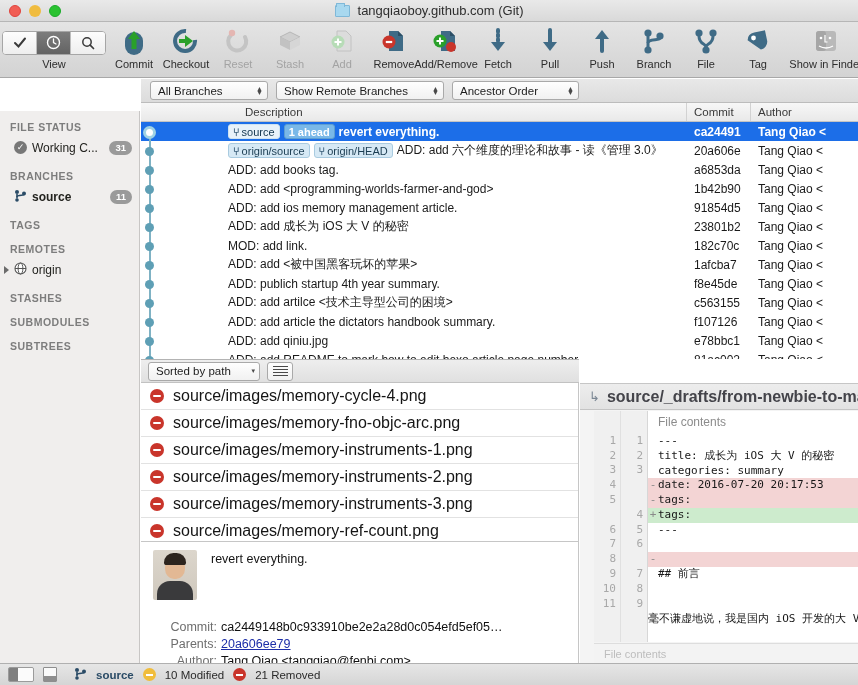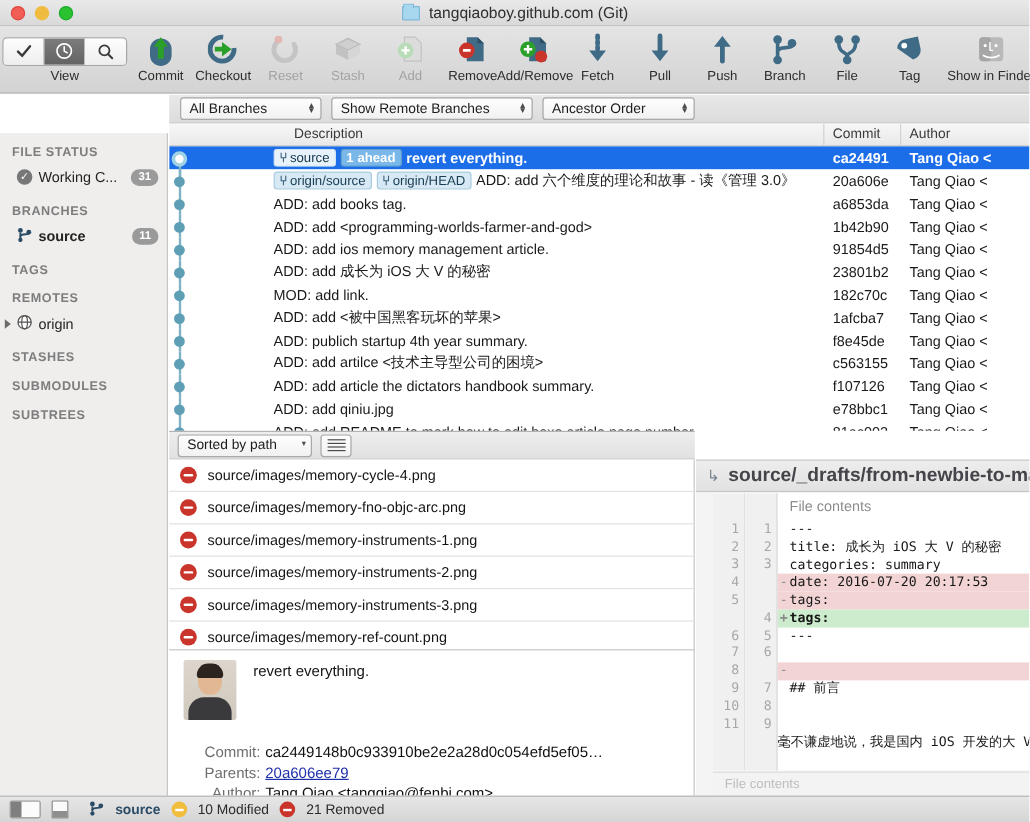--- a/index.html
+++ b/index.html
@@ -180,7 +180,7 @@
   }
   .fl-row {
     height: 27px; display: flex; align-items: center; gap: 9px;
-    padding-left: 9px; border-bottom: 1px solid #e2e2e2; font-size: 12px; color: #151515;
+    padding-left: 9px; border-bottom: 1px solid #e2e2e2; font-size: 16px; color: #151515;
   }
   .rm-ico {
     width: 14px; height: 14px; border-radius: 50%; background: #c9352b;

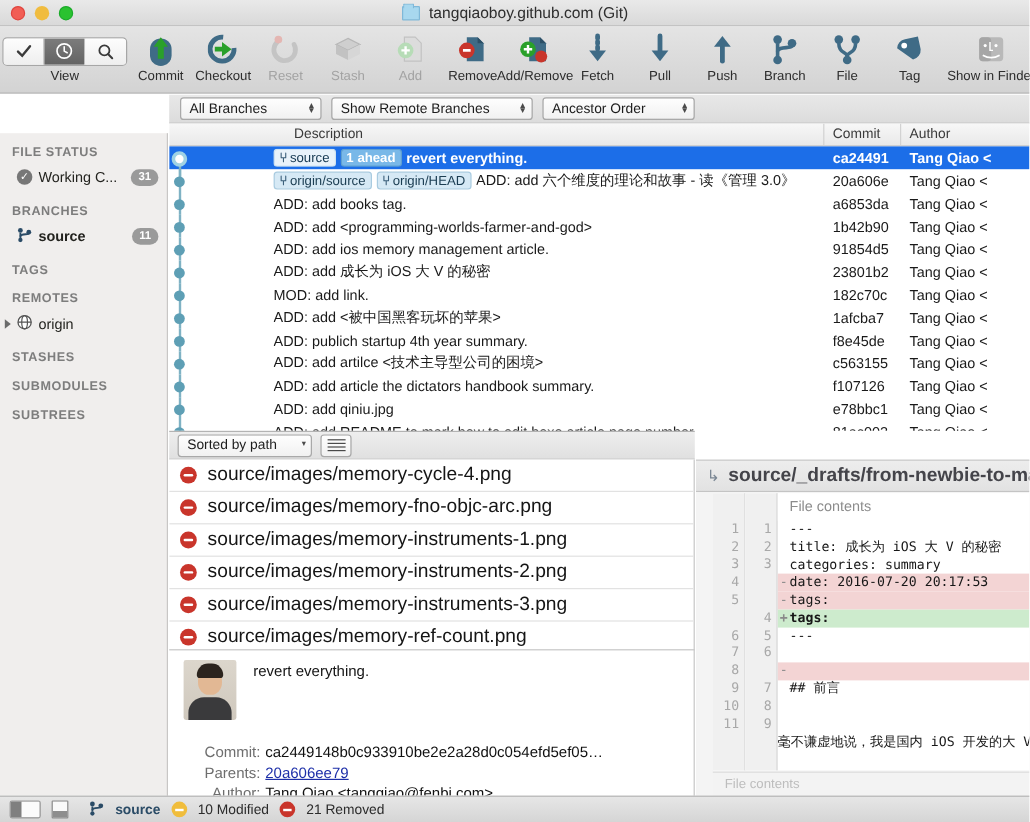--- a/index.html
+++ b/index.html
@@ -229,7 +229,7 @@
   .codecol { flex: 1; overflow: hidden; }
   .crow { height: 14.8px; line-height: 14.8px; font-family: "DejaVu Sans Mono", monospace; font-size: 11px; }
   .crow.del { background: #f3d4d4; }
-  .crow.add { background: #cdebcd; font-weight: bold; }
+  .crow.add { background: #cdebcd; }
   .sign { display: inline-block; width: 10px; color: #8a8a8a; text-align: center; }
   .ctext { white-space: pre; color: #171717; }
   .diff-title { font-size: 12px; color: #8c8c8c; padding: 4px 0 5px 10px; background:#fff; }

